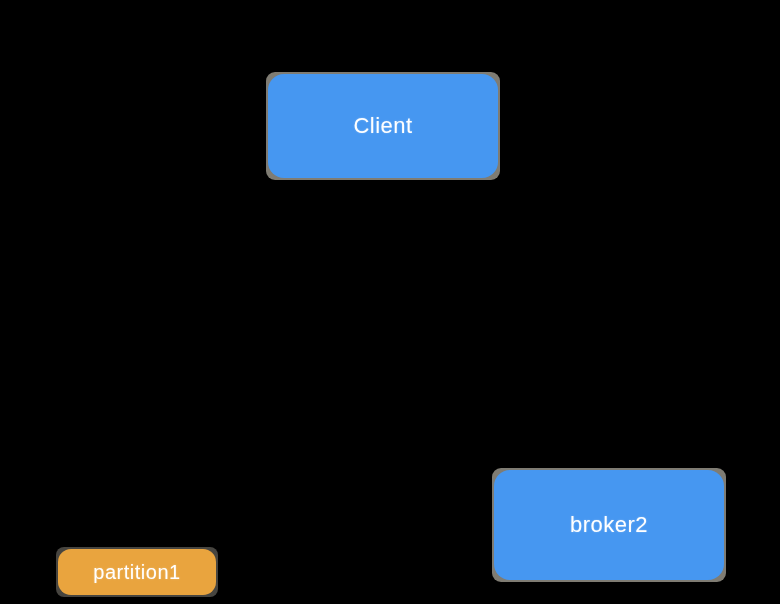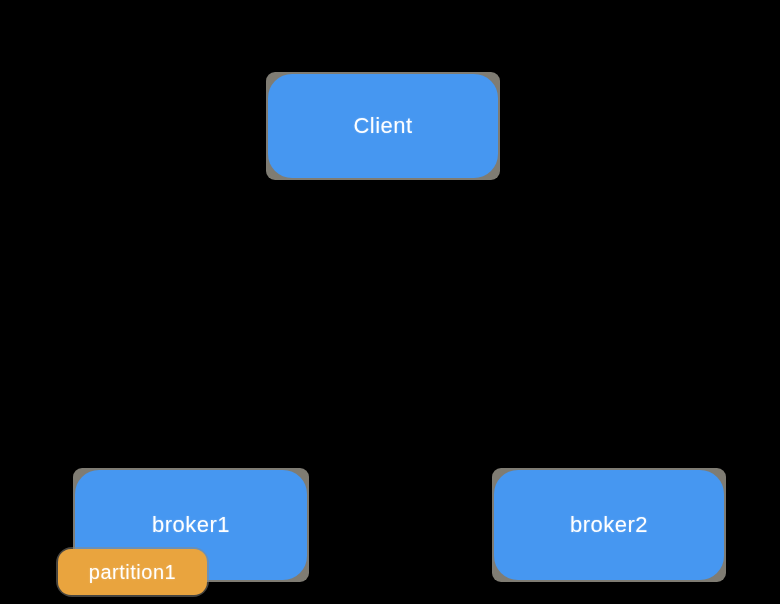--- a/index.html
+++ b/index.html
@@ -24,7 +24,7 @@
   .node-fill {
     position: absolute;
     inset: 2px;
-    border-radius: 24px;
+    border-radius: 16px;
     display: flex;
     align-items: center;
     justify-content: center;

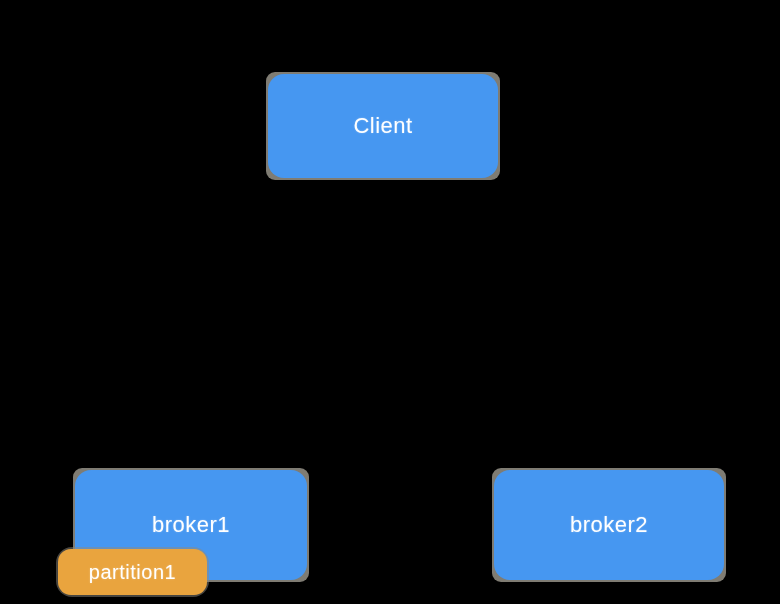--- a/index.html
+++ b/index.html
@@ -60,11 +60,6 @@
     </div>
   </div>
 
-  <div class="node-back pos-broker1">
-    <div class="node-fill fill-blue">
-      <span class="node-label">broker1</span>
-    </div>
-  </div>
 
   <div class="node-back pos-broker2">
     <div class="node-fill fill-blue">

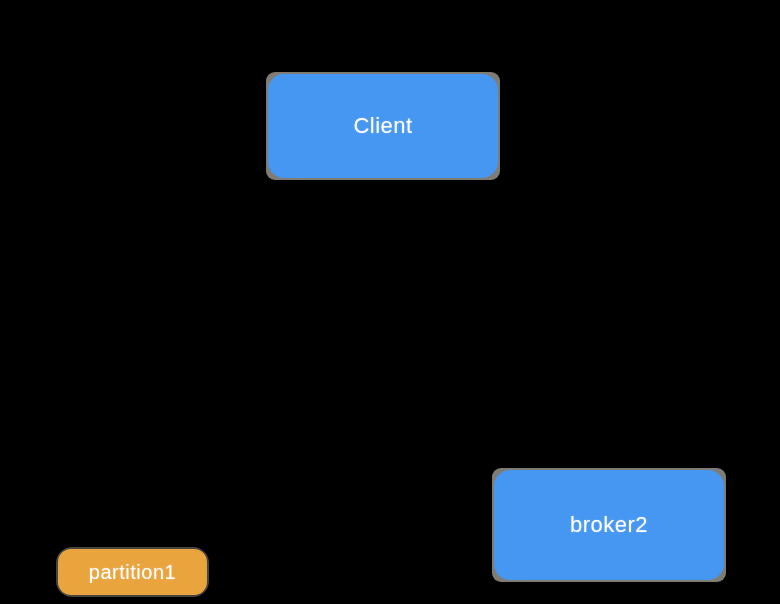--- a/index.html
+++ b/index.html
@@ -44,8 +44,9 @@
   .pos-partition1 {
     left: 56px; top: 547px; width: 153px; height: 50px;
     background: rgba(141, 137, 127, 0.5);
-    border-radius: 16px;
+    border-radius: 8px;
     z-index: 2;
+    padding-left: 9px;
   }
   .pos-partition1 .node-label { font-size: 20px; }
 </style>

